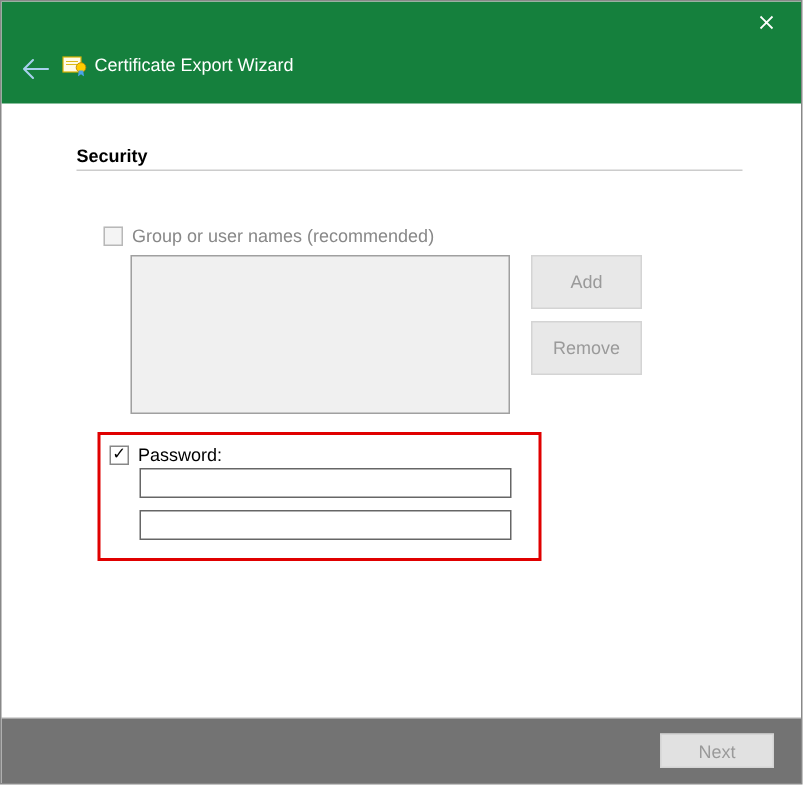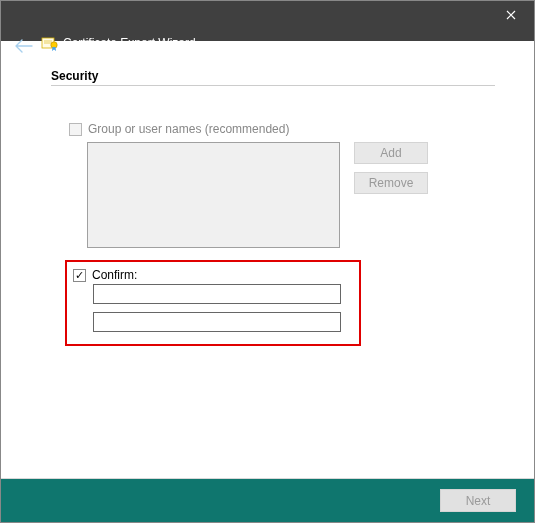--- a/index.html
+++ b/index.html
@@ -15,8 +15,8 @@
       overflow: hidden;
     }
     .header {
-      background: #404040;
-      height: 40px;
+      background: #15803d;
+      height: 68px;
       color: #fff;
       position: relative;
     }

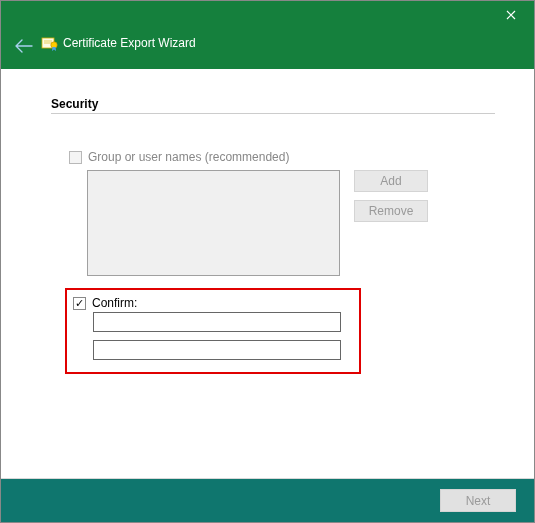--- a/index.html
+++ b/index.html
@@ -124,7 +124,7 @@
     }
     .win-btn {
       width: 74px;
-      height: 22px;
+      height: 36px;
       border: 1px solid #c8c8c8;
       background: #e1e1e1;
       font-size: 12px;

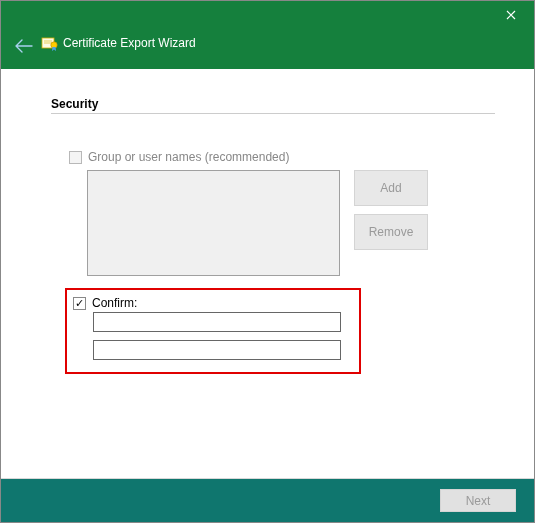--- a/index.html
+++ b/index.html
@@ -219,7 +219,7 @@
   <div class="password-box">
     <div class="pw-label-row">
       <span class="checkbox checked"></span>
-      <span>Confirm:</span>
+      <span>Password:</span>
     </div>
     <input type="password" class="pw-input" value="" style="">
     <input type="password" class="pw-input" style="margin-bottom: 0px;" value="">

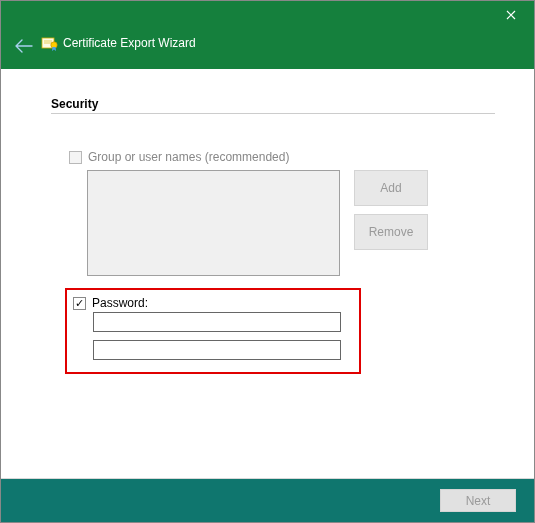--- a/index.html
+++ b/index.html
@@ -164,7 +164,7 @@
     .footer {
       height: 44px;
       border-top: 1px solid #d8d8d8;
-      background: #0f766e;
+      background: #737373;
       display: flex;
       align-items: center;
       justify-content: flex-end;

